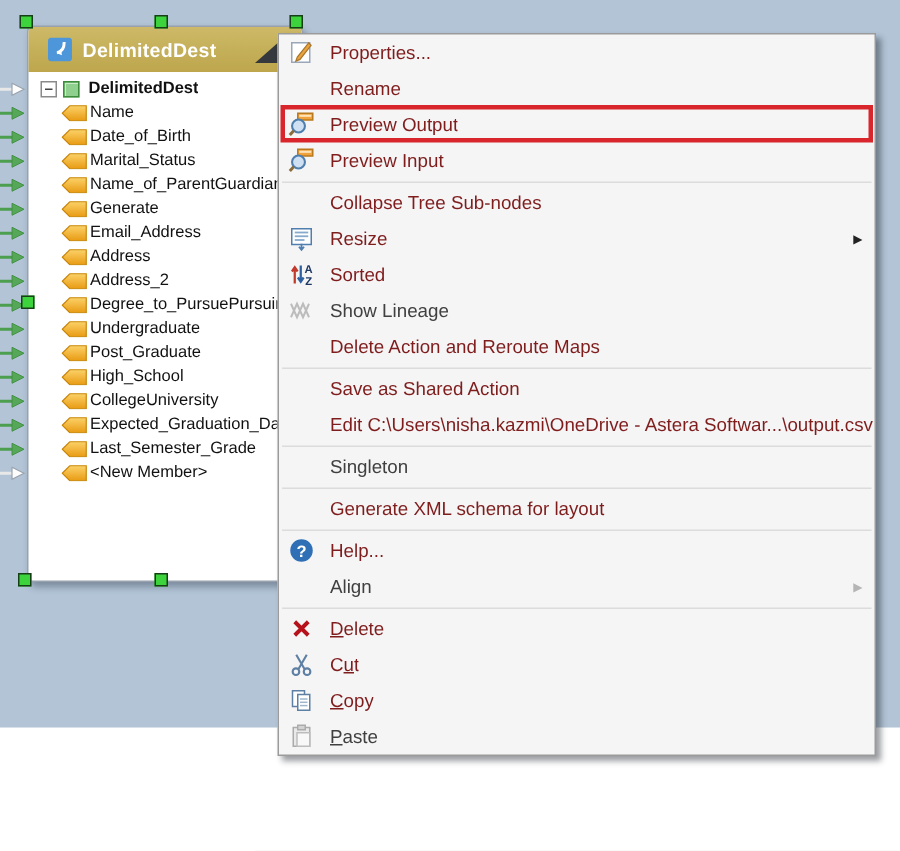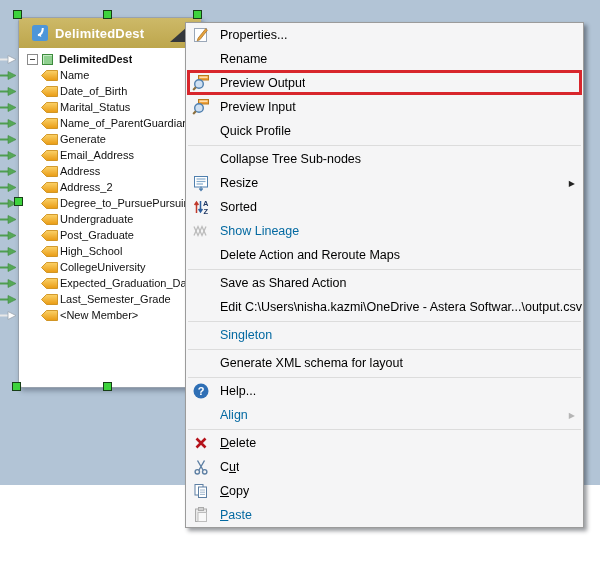--- a/index.html
+++ b/index.html
@@ -38,7 +38,7 @@
     border:1px solid #9b9b9b;box-shadow:3px 3px 4px rgba(30,35,45,.45);z-index:10;padding:0;}
   .mi{height:24px;display:flex;align-items:center;padding-left:3px;position:relative;cursor:default;}
   .mi-icon{width:24px;height:18px;flex:0 0 auto;display:flex;align-items:center;justify-content:center;}
-  .mi-label{font-size:12.5px;color:#000000;margin-left:7px;white-space:nowrap;overflow:hidden;}
+  .mi-label{font-size:12.5px;color:#7f1d1d;margin-left:7px;white-space:nowrap;overflow:hidden;}
   .mi.disabled .mi-label{color:#0369a1;}
   .mi-arrow{margin-left:auto;margin-right:8px;font-size:8px;color:#222;}
   .mi.disabled .mi-arrow{color:#b5b5b5;}

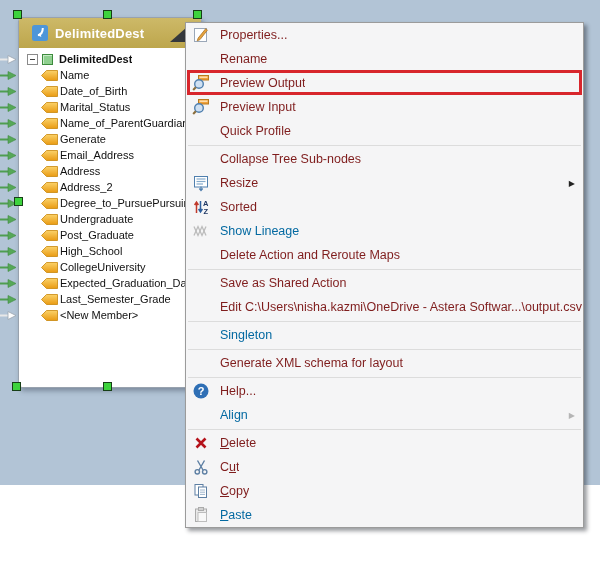--- a/index.html
+++ b/index.html
@@ -324,10 +324,6 @@
       <span class="mi-label">Preview Input</span>
     </div>
 
-    <div class="mi">
-      <span class="mi-icon"></span>
-      <span class="mi-label">Quick Profile</span>
-    </div>
 
     <div class="msep"></div>
 

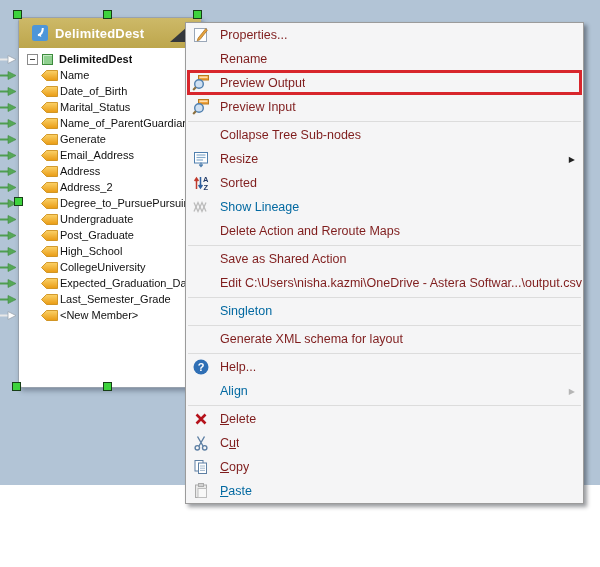--- a/index.html
+++ b/index.html
@@ -39,7 +39,7 @@
   .mi{height:24px;display:flex;align-items:center;padding-left:3px;position:relative;cursor:default;}
   .mi-icon{width:24px;height:18px;flex:0 0 auto;display:flex;align-items:center;justify-content:center;}
   .mi-label{font-size:12.5px;color:#7f1d1d;margin-left:7px;white-space:nowrap;overflow:hidden;}
-  .mi.disabled .mi-label{color:#0369a1;}
+  .mi.disabled .mi-label{color:#404040;}
   .mi-arrow{margin-left:auto;margin-right:8px;font-size:8px;color:#222;}
   .mi.disabled .mi-arrow{color:#b5b5b5;}
   .msep{height:1px;background:#dcdcdc;margin:1.5px 2px;}

